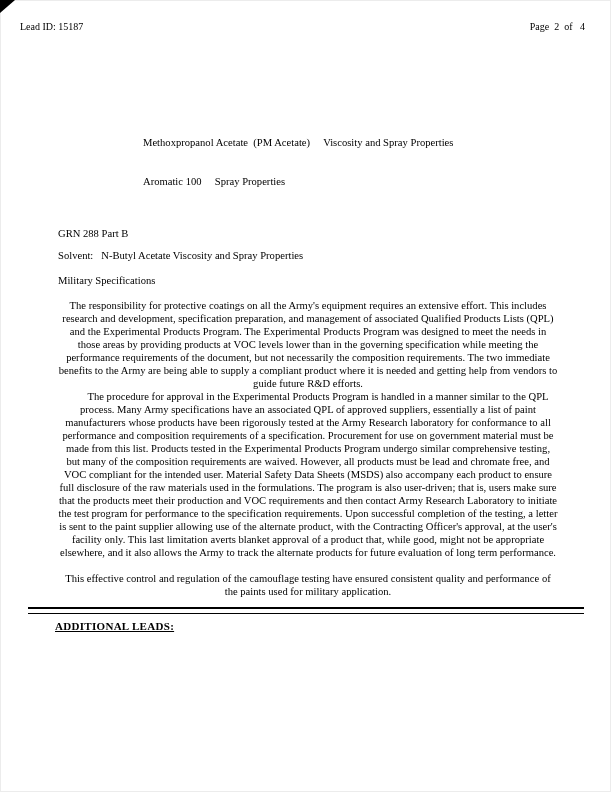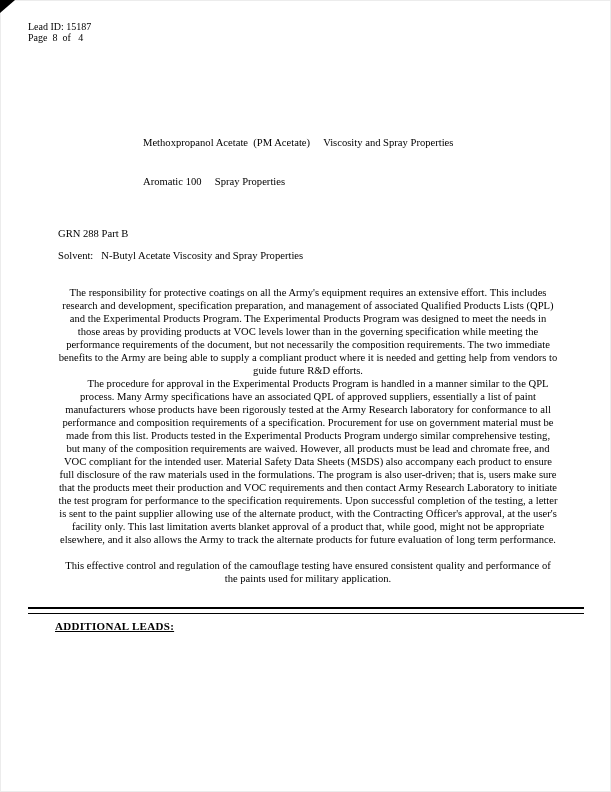--- a/index.html
+++ b/index.html
@@ -23,13 +23,12 @@
   .header-row {
     position: absolute;
     top: 21px;
-    left: 28px;
+    left: 20px;
     right: 26px;
     display: flex;
     justify-content: space-between;
     font-size: 10px;
     white-space: pre;
-    flex-direction: column;
   }
   .content {
     position: absolute;

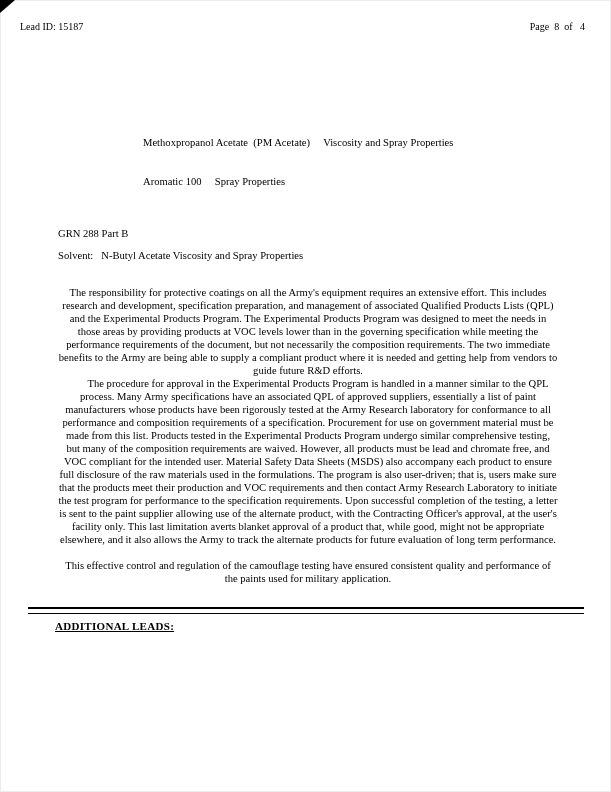--- a/index.html
+++ b/index.html
@@ -76,7 +76,7 @@
 
   <div class="header-row">
     <span>Lead ID: 15187</span>
-    <span>Page  8  of   4</span>
+    <span>Page  2  of   4</span>
   </div>
 
   <div class="content">

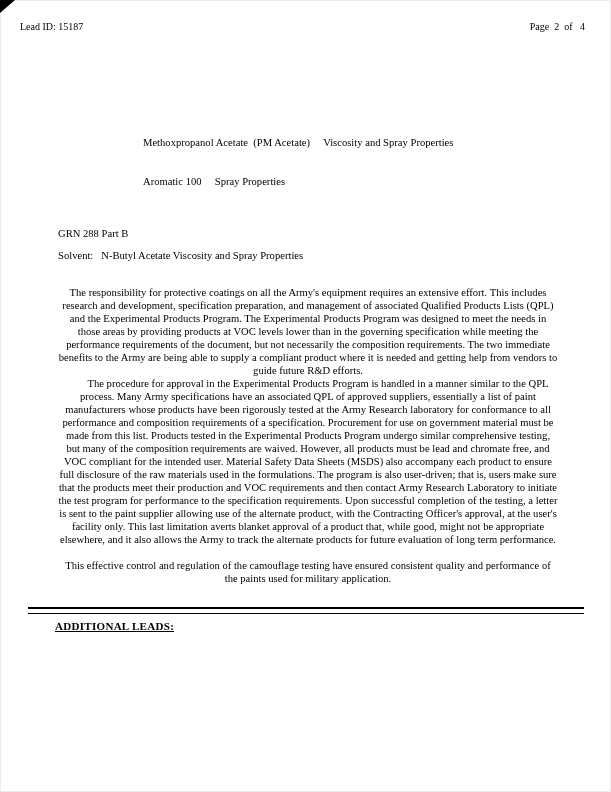--- a/index.html
+++ b/index.html
@@ -96,6 +96,7 @@
 
     <div class="mid-gap"></div>
 
+    <div class="line">Military Specifications</div>
 
     <div class="mid-gap"></div>
 

